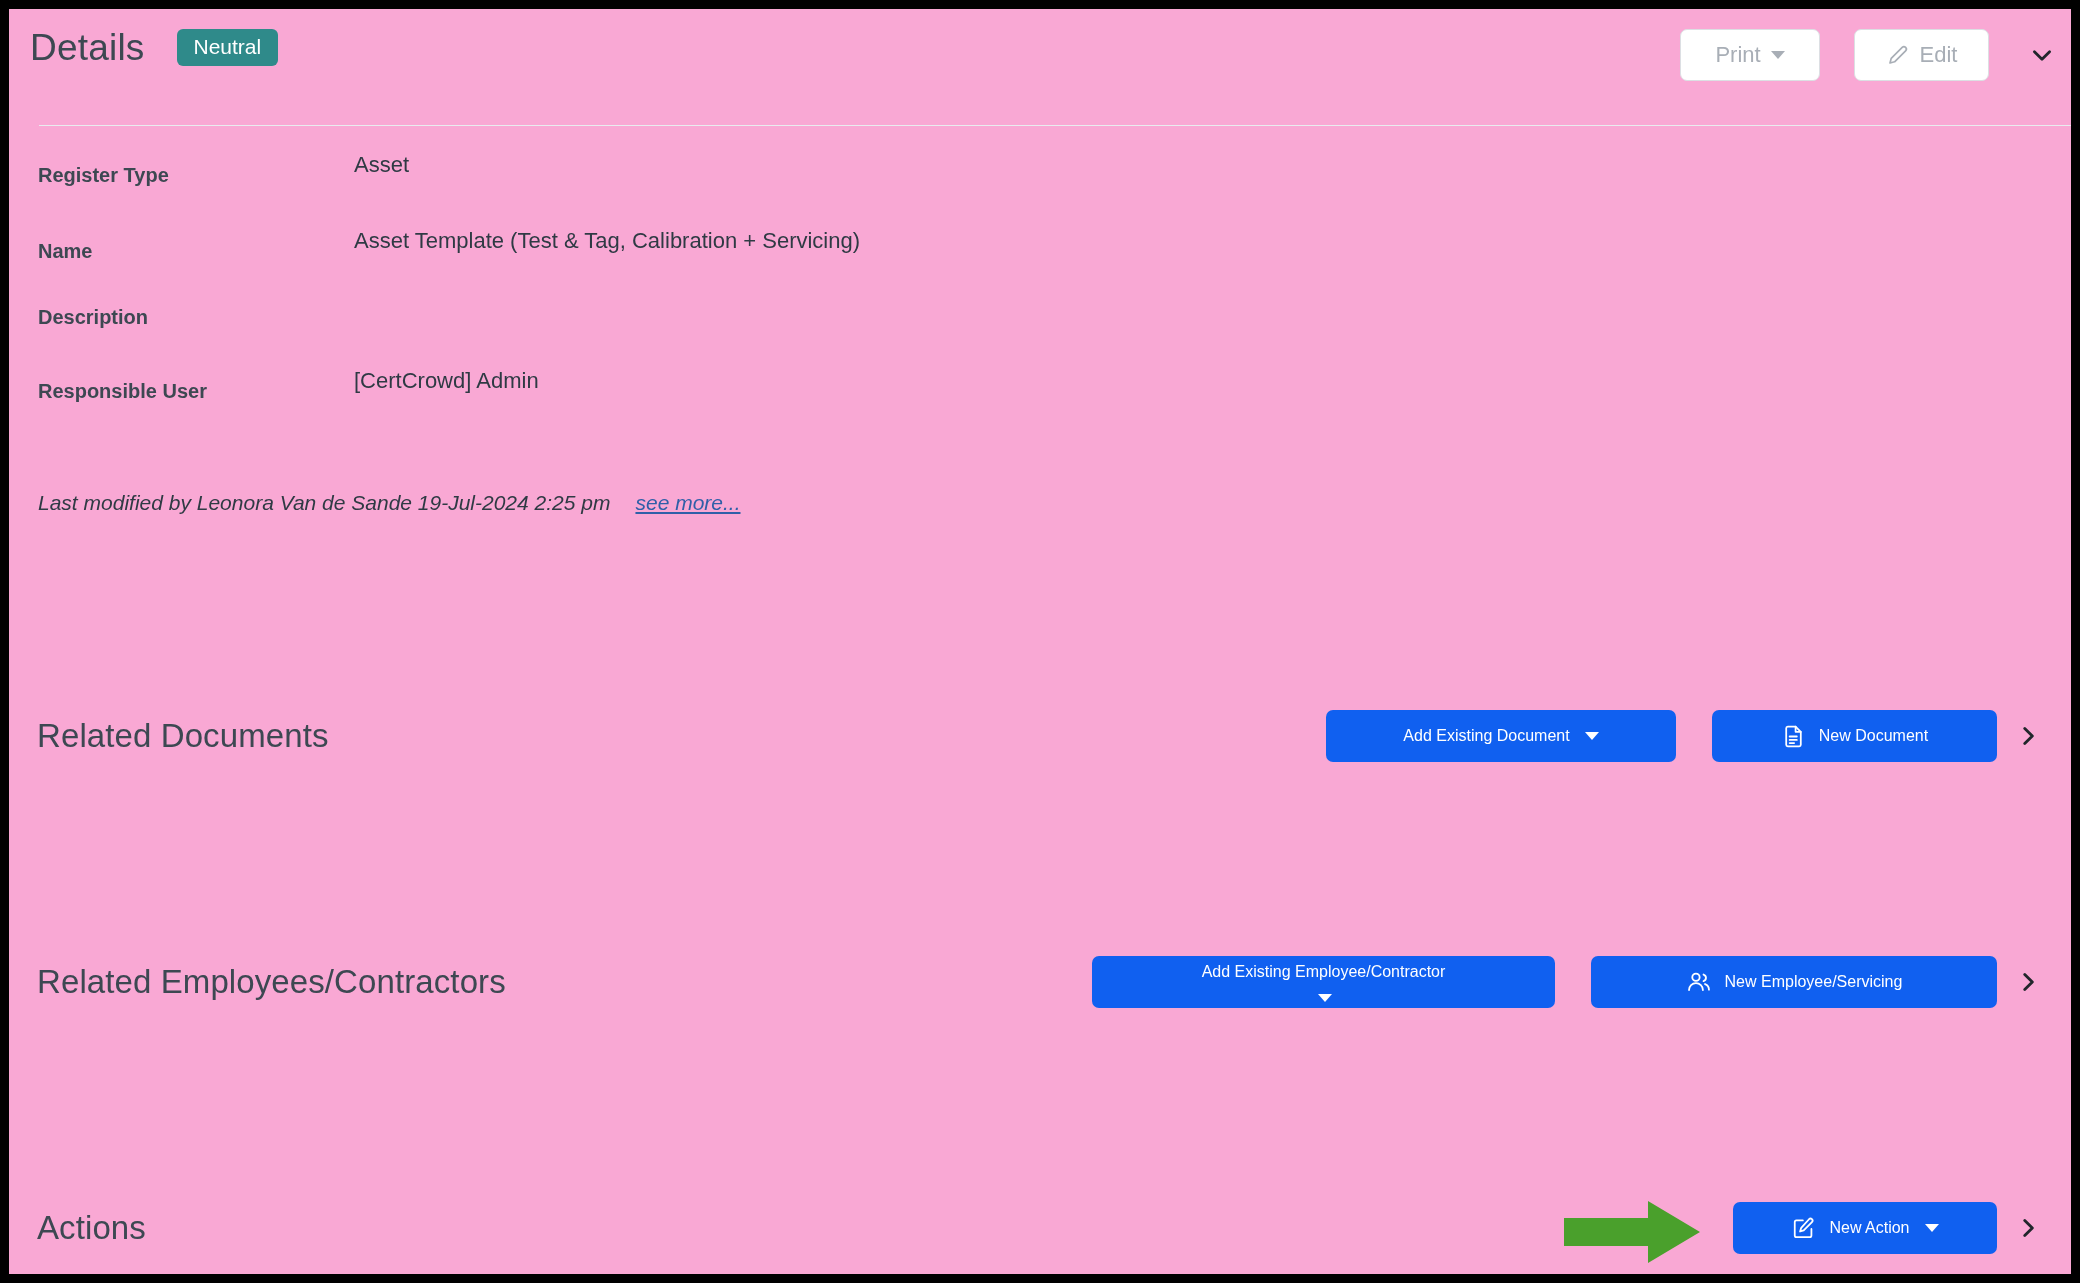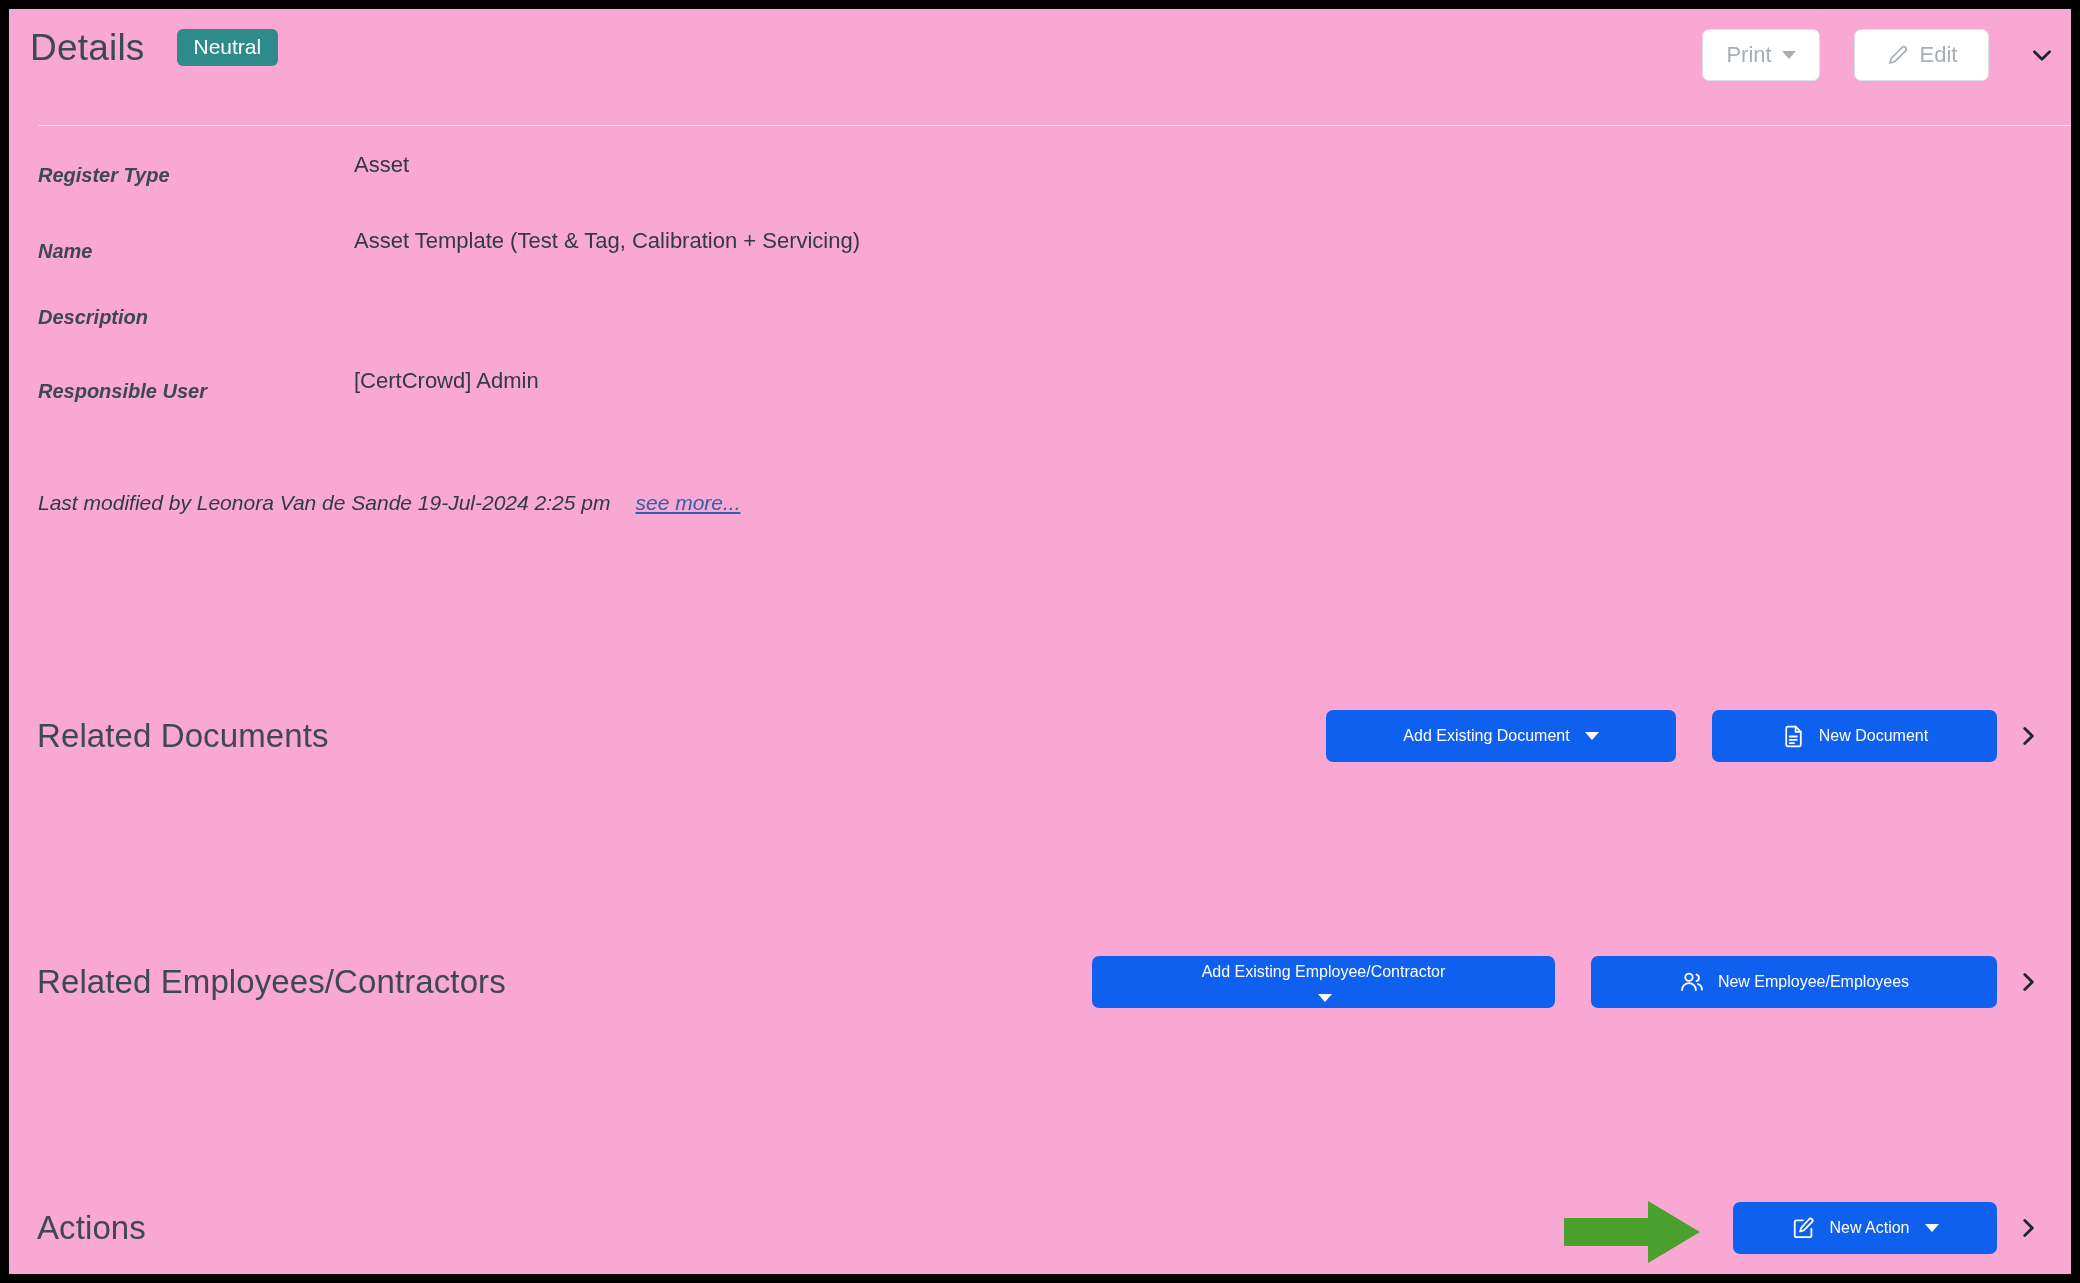--- a/index.html
+++ b/index.html
@@ -76,7 +76,7 @@
     cursor: default;
     white-space: nowrap;
   }
-  #print-button { width: 118px; margin-right: 34px; }
+  #print-button { width: 140px; margin-right: 34px; }
   #edit-button  { width: 135px; margin-right: 36px; }
 
   .caret-down-sm {

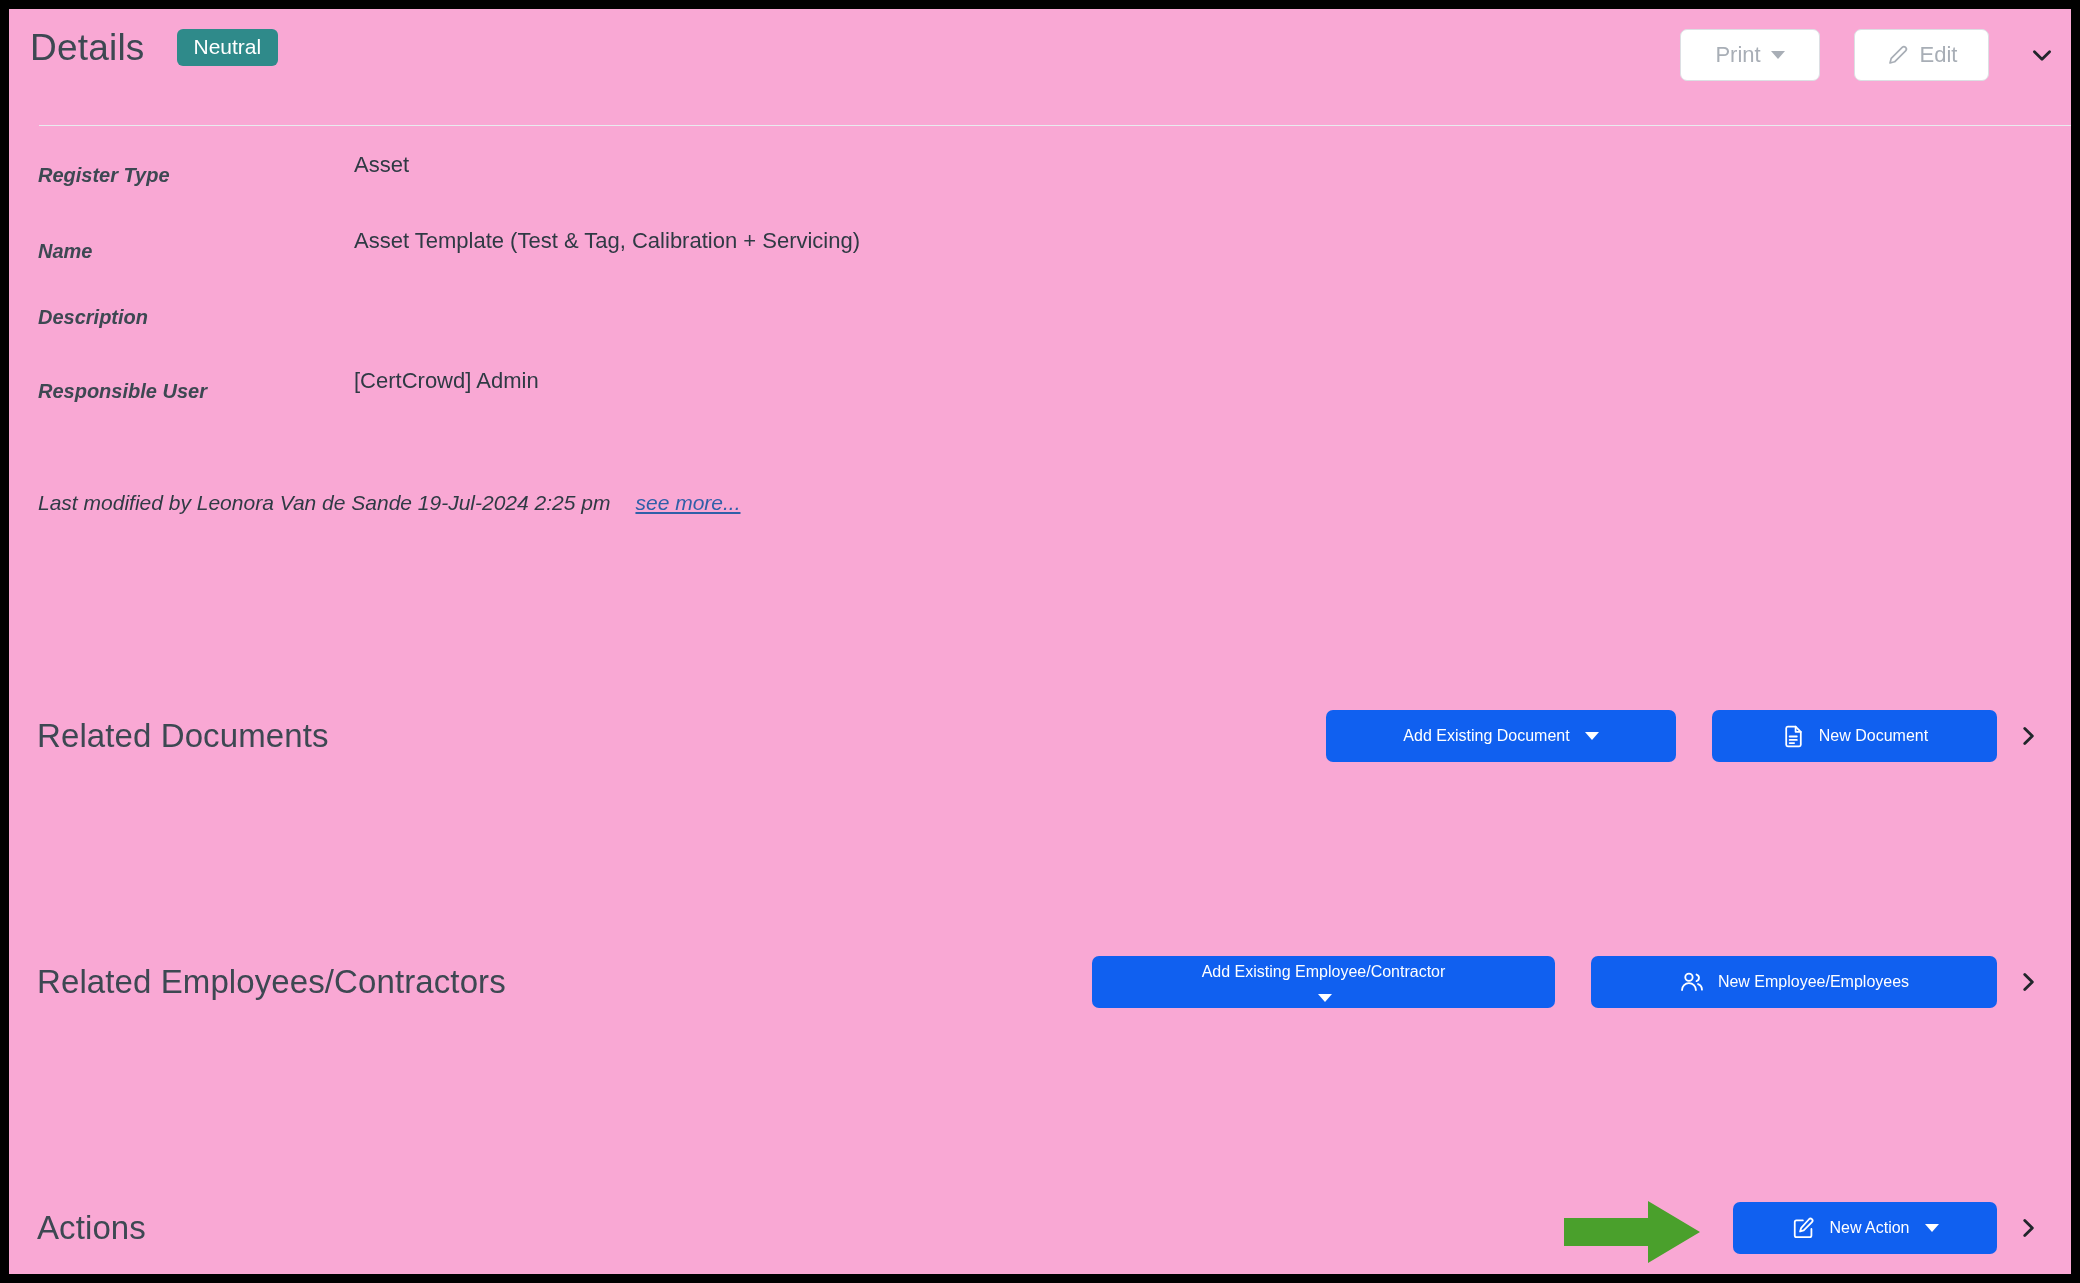--- a/index.html
+++ b/index.html
@@ -120,7 +120,6 @@
     font-weight: 700;
     color: #3d4852;
     line-height: 1.2;
-    font-style: italic;
   }
   .field-value {
     font-size: 22px;

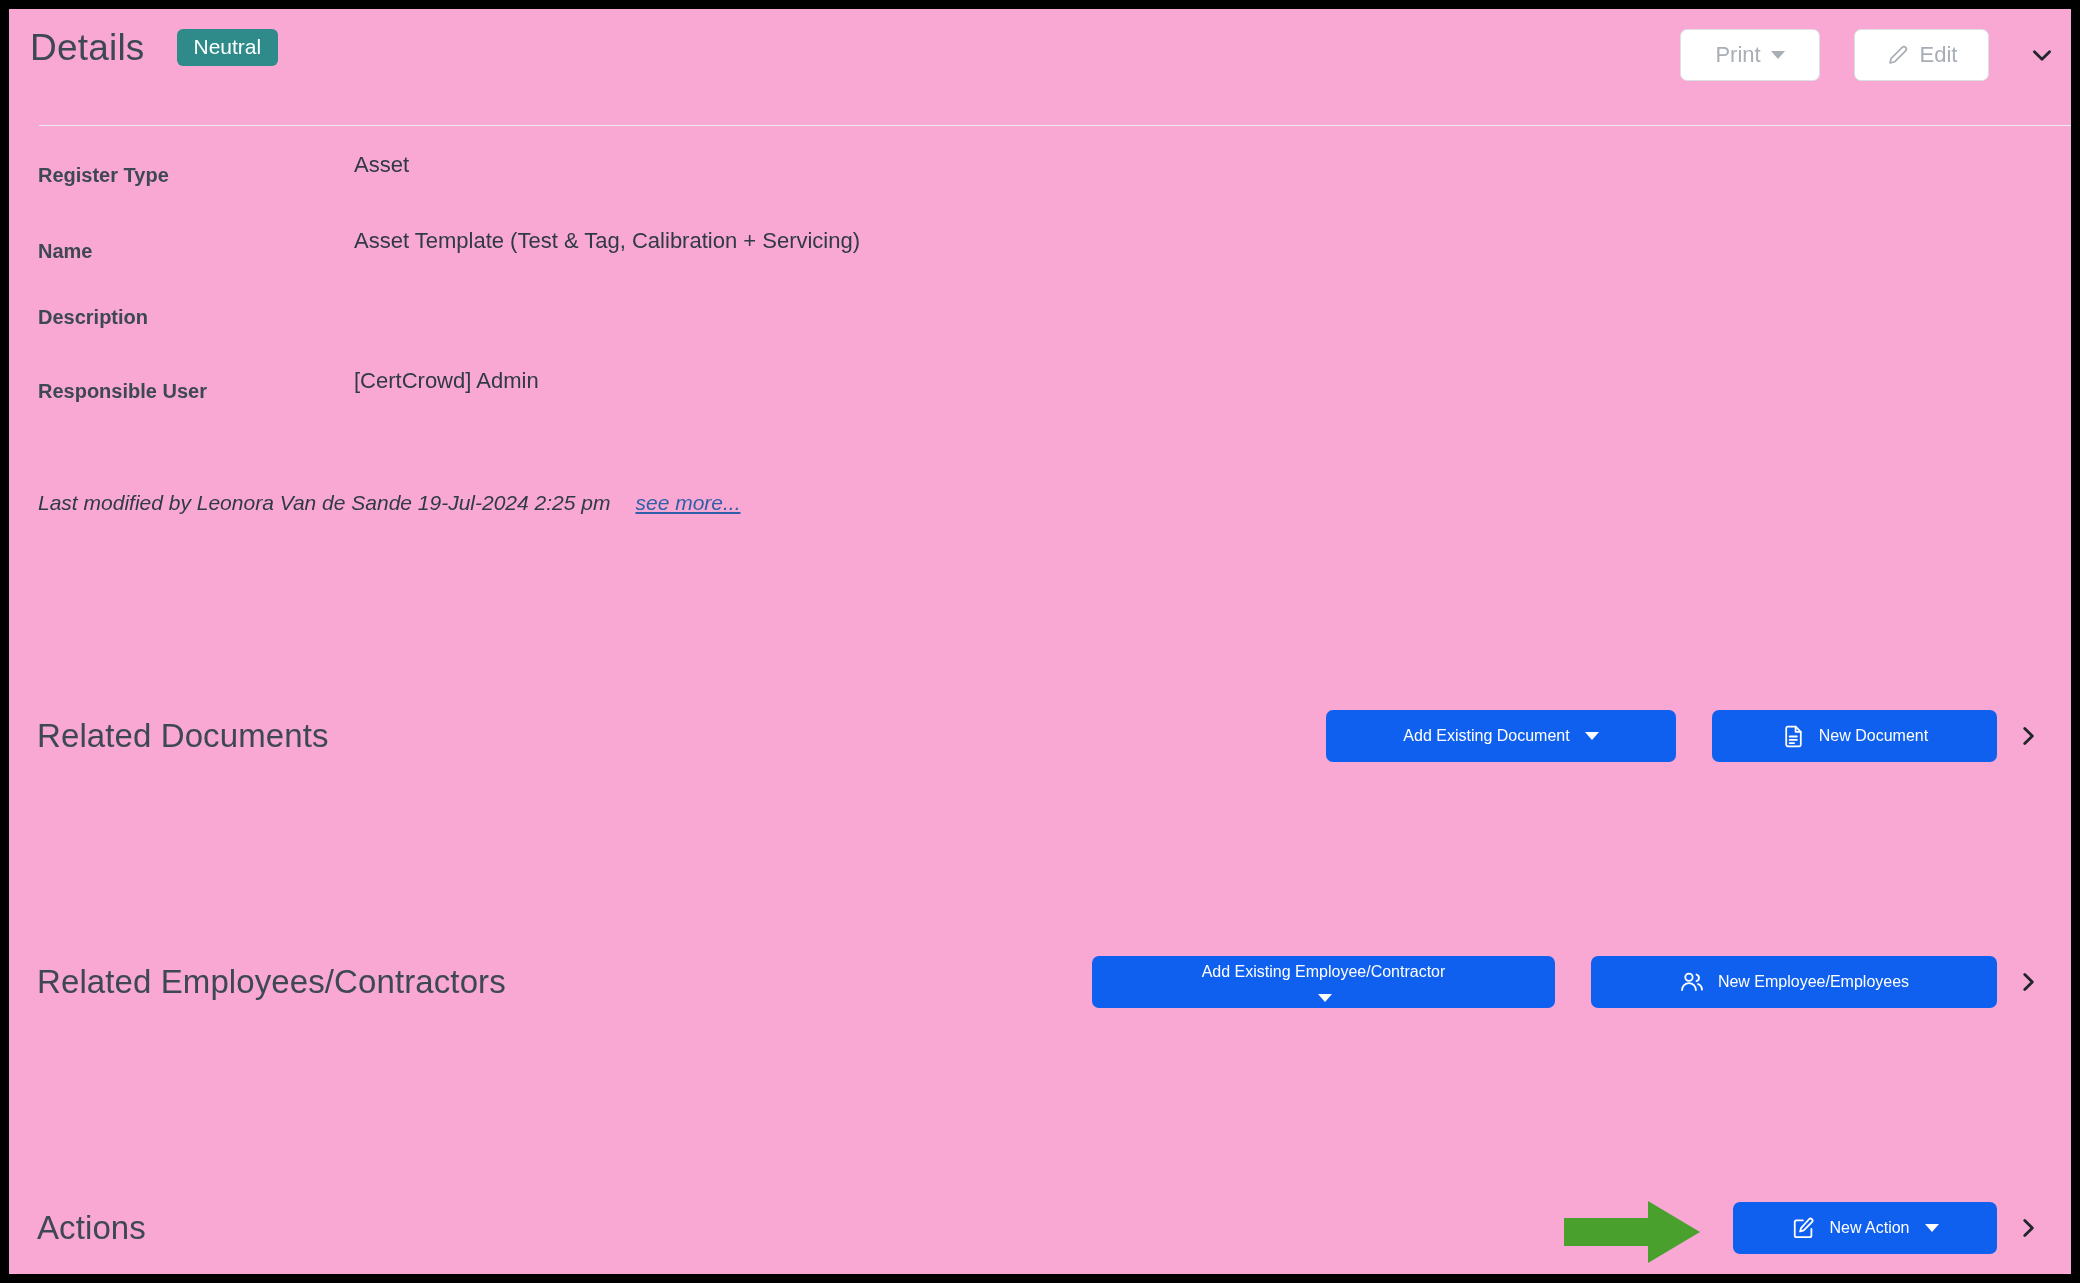--- a/index.html
+++ b/index.html
@@ -358,7 +358,7 @@
             <path d="M17.6 13.9 a5.6 5.6 0 0 1 3.6 5.2"></path>
           </svg>
         </span>
-        <span>New Employee/Employees</span>
+        <span>New Employee/Servicing</span>
       </div>
     </div>
 

